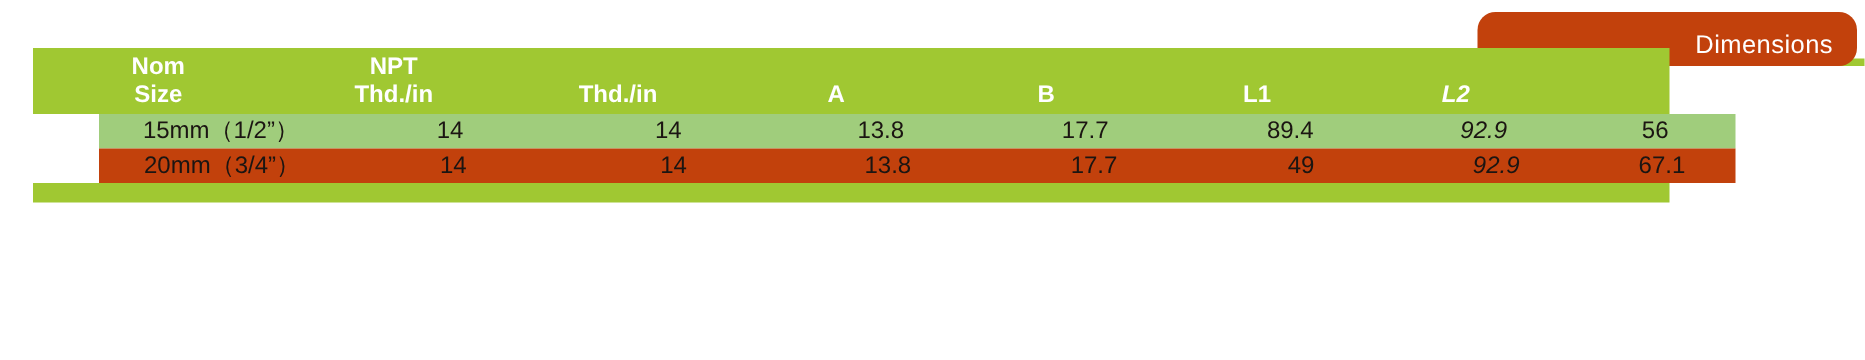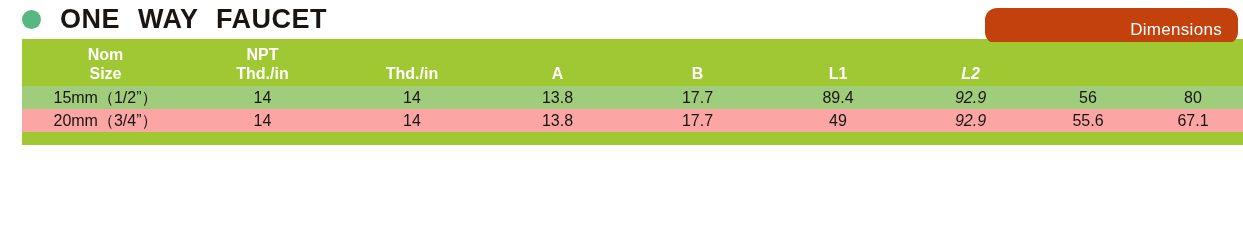--- a/index.html
+++ b/index.html
@@ -157,10 +157,6 @@
 
 <div id="sheet">
 
-  <div class="title-bar">
-    <span class="bullet"></span>
-    <span class="title-text">ONE WAY FAUCET</span>
-  </div>
 
   <div class="title-rule"></div>
 

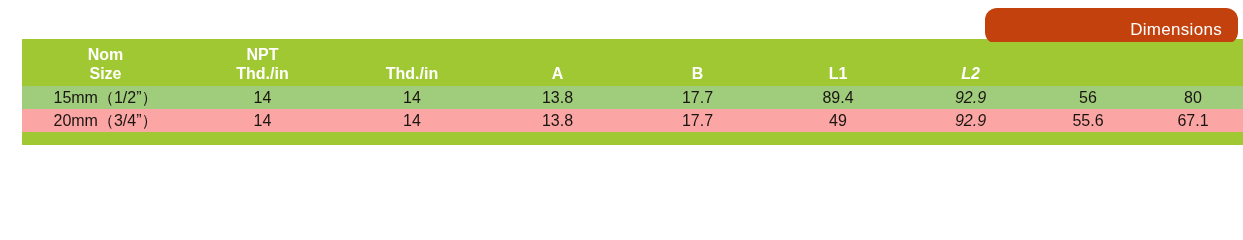--- a/index.html
+++ b/index.html
@@ -88,8 +88,8 @@
   .table {
     position: absolute;
     left: 22px;
-    top: 42px;
-    width: 1221px;
+    top: 32px;
+    width: 1091px;
   }
   .trow {
     display: flex;

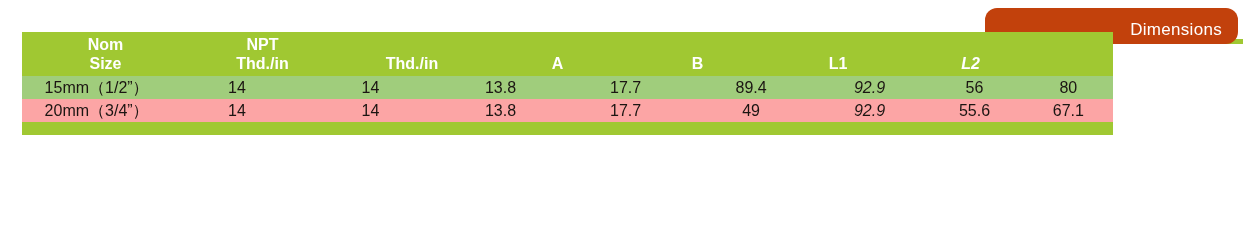--- a/index.html
+++ b/index.html
@@ -136,6 +136,7 @@
   .tbody-row {
     height: 23px;
     align-items: center;
+    margin-left: 44px;
   }
   .tbody-row .cell {
     color: #1b1512;

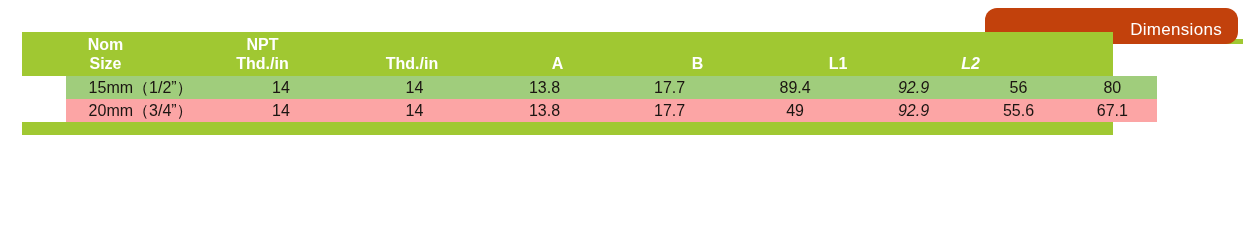--- a/index.html
+++ b/index.html
@@ -202,7 +202,6 @@
       <div class="cell c5">89.4</div>
       <div class="cell c6">92.9</div>
       <div class="cell c7">56</div>
-      <div class="cell c8">80</div>
     </div>
 
     <div class="trow tbody-row row-b">

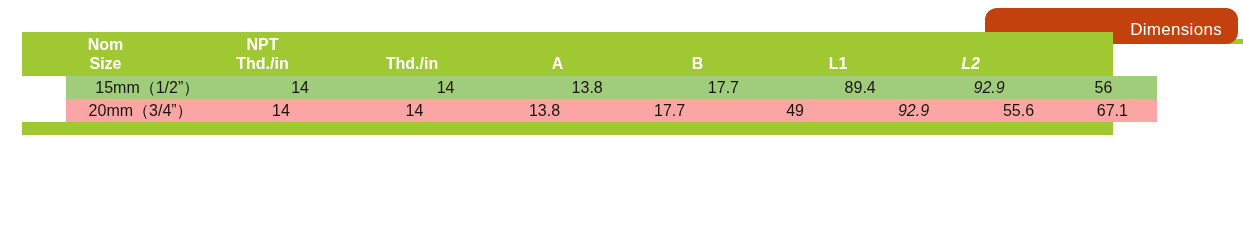--- a/index.html
+++ b/index.html
@@ -145,7 +145,7 @@
     line-height: 23px;
   }
   .row-a { background: #a0cd7c; }
-  .row-b { background: #fca5a5; }
+  .row-b { background: #c2410c; }
 
   .foot-bar {
     height: 13px;

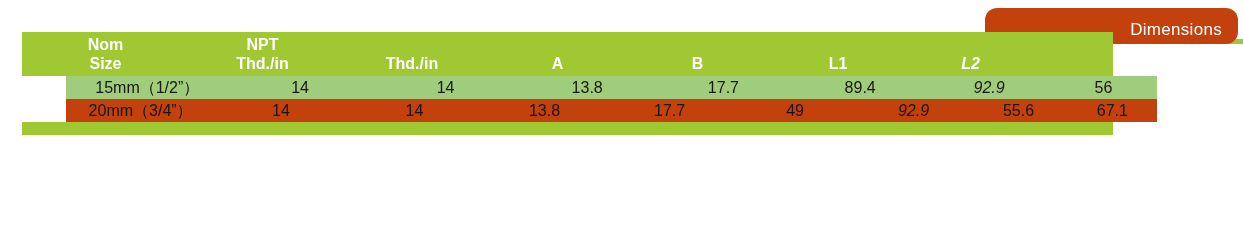--- a/index.html
+++ b/index.html
@@ -212,7 +212,6 @@
       <div class="cell c4">17.7</div>
       <div class="cell c5">49</div>
       <div class="cell c6">92.9</div>
-      <div class="cell c7">55.6</div>
       <div class="cell c8">67.1</div>
     </div>
 

